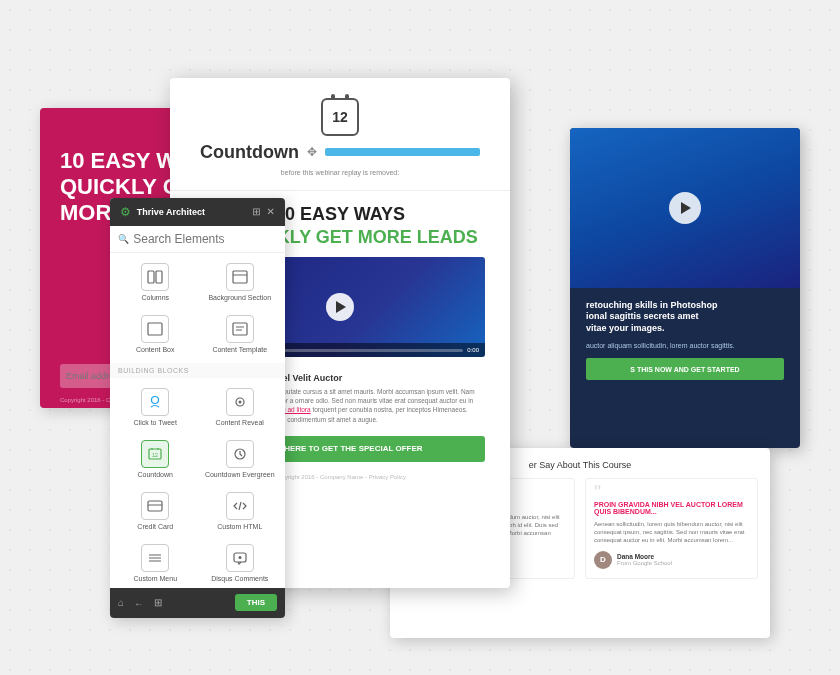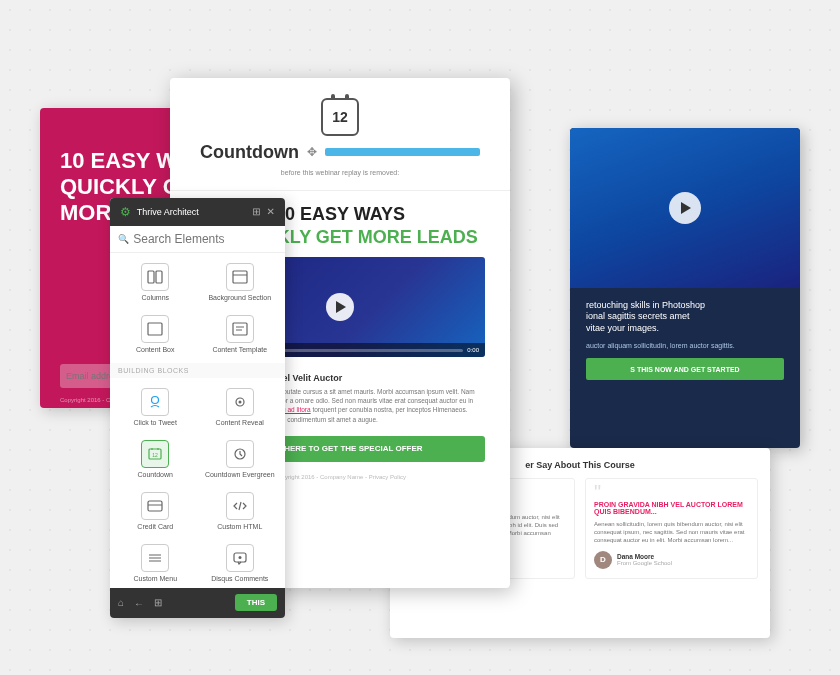--- a/index.html
+++ b/index.html
@@ -306,7 +306,7 @@
     .sidebar-header-title {
       color: white;
       font-size: 9px;
-      font-weight: normal;
+      font-weight: bold;
       flex: 1;
     }
 

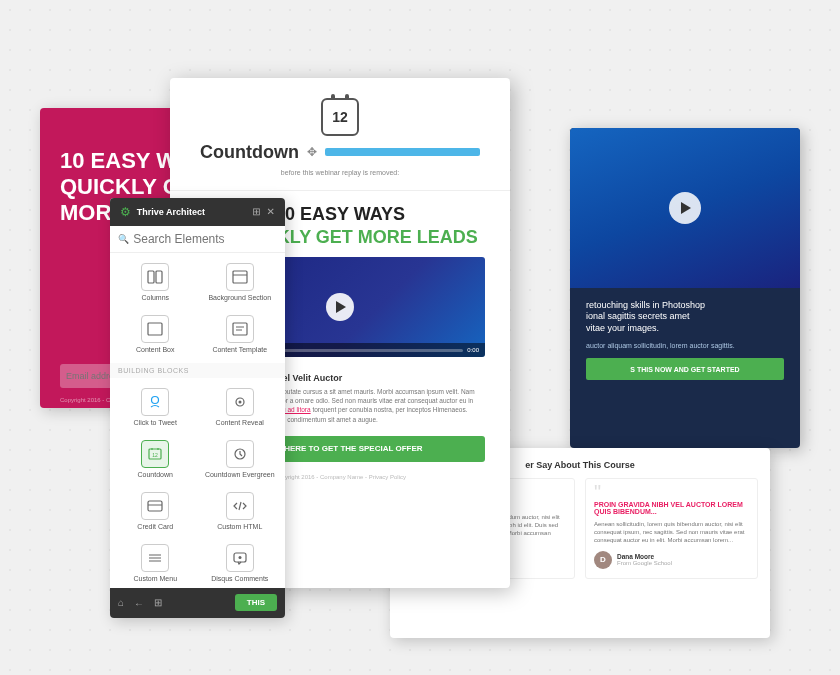--- a/index.html
+++ b/index.html
@@ -465,7 +465,7 @@
 
     .panel-right-text .title-line {
       font-size: 9px;
-      font-weight: normal;
+      font-weight: bold;
       margin-bottom: 6px;
       line-height: 1.3;
     }

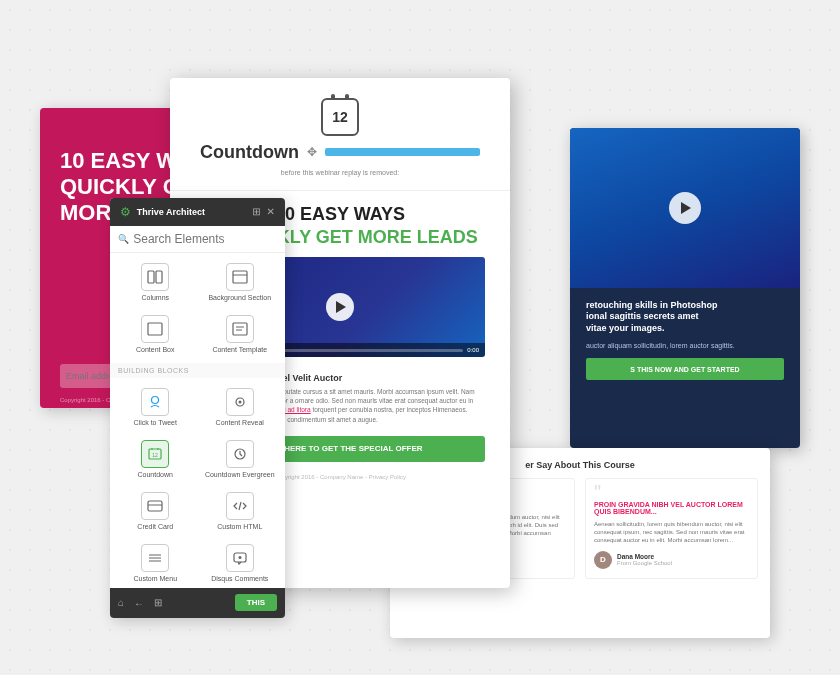--- a/index.html
+++ b/index.html
@@ -508,7 +508,7 @@
 
     .testimonials-title {
       font-size: 9px;
-      font-weight: bold;
+      font-weight: normal;
       color: #333;
       margin-bottom: 8px;
       text-align: center;

